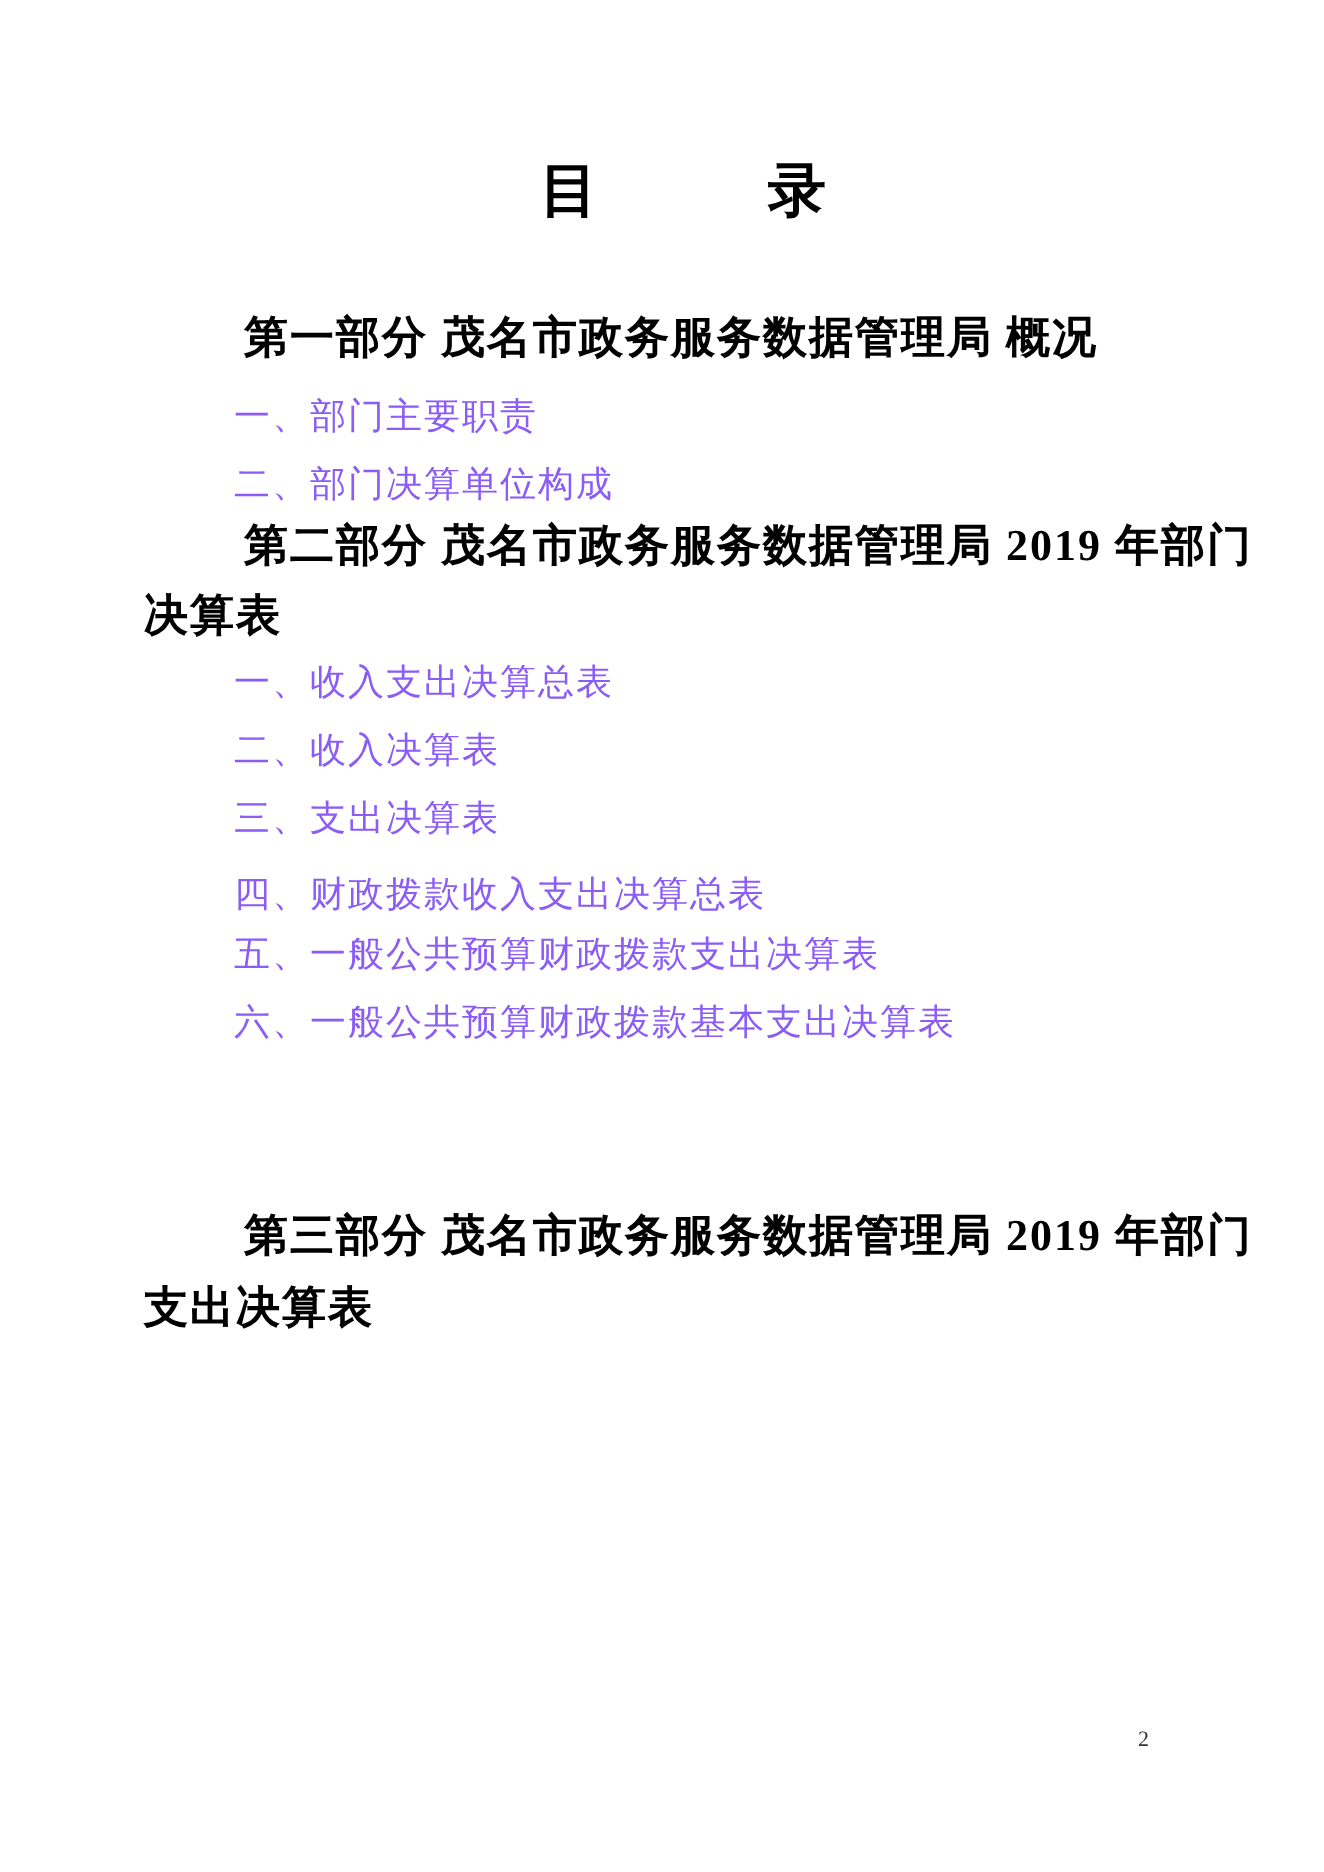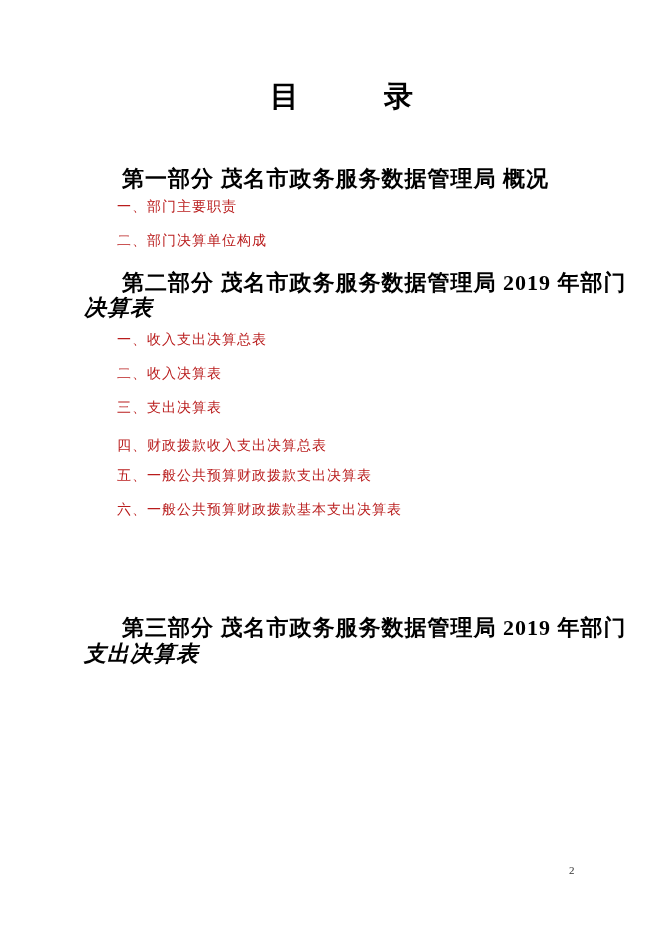--- a/index.html
+++ b/index.html
@@ -42,7 +42,7 @@
     font-size: 14px;
     color: #b91c1c;
   }
-  .indent-heading { left: 122px; margin-top: 10px; }
+  .indent-heading { left: 122px; }
   .indent-item    { left: 117px; }
   .flush-left     { left: 84px; font-style: italic;  }
   .page-number {

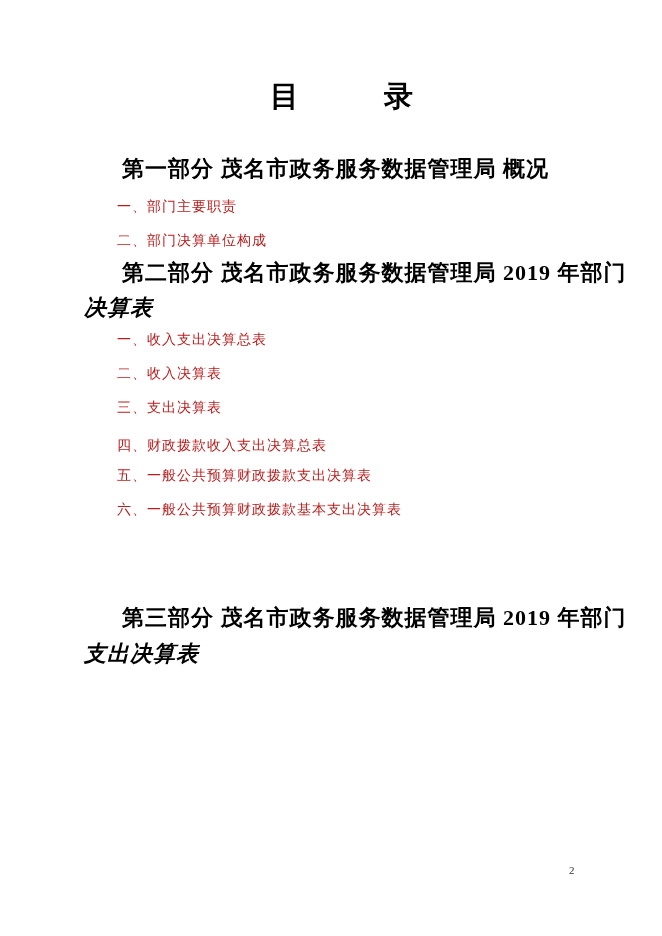--- a/index.html
+++ b/index.html
@@ -39,8 +39,8 @@
     color: #000000;
   }
   .item {
-    font-size: 14px;
-    color: #b91c1c;
+    font-size: 18px;
+    color: #8b5cf6;
   }
   .indent-heading { left: 122px; }
   .indent-item    { left: 117px; }

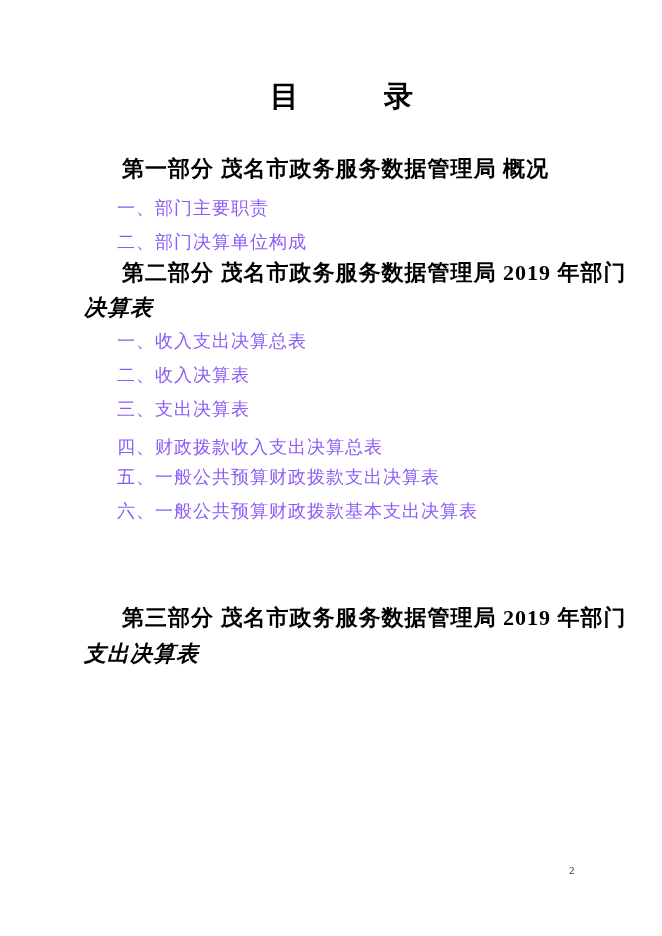--- a/index.html
+++ b/index.html
@@ -44,7 +44,7 @@
   }
   .indent-heading { left: 122px; }
   .indent-item    { left: 117px; }
-  .flush-left     { left: 84px; font-style: italic;  }
+  .flush-left     { left: 72px;  }
   .page-number {
     position: absolute;
     top: 864px;

